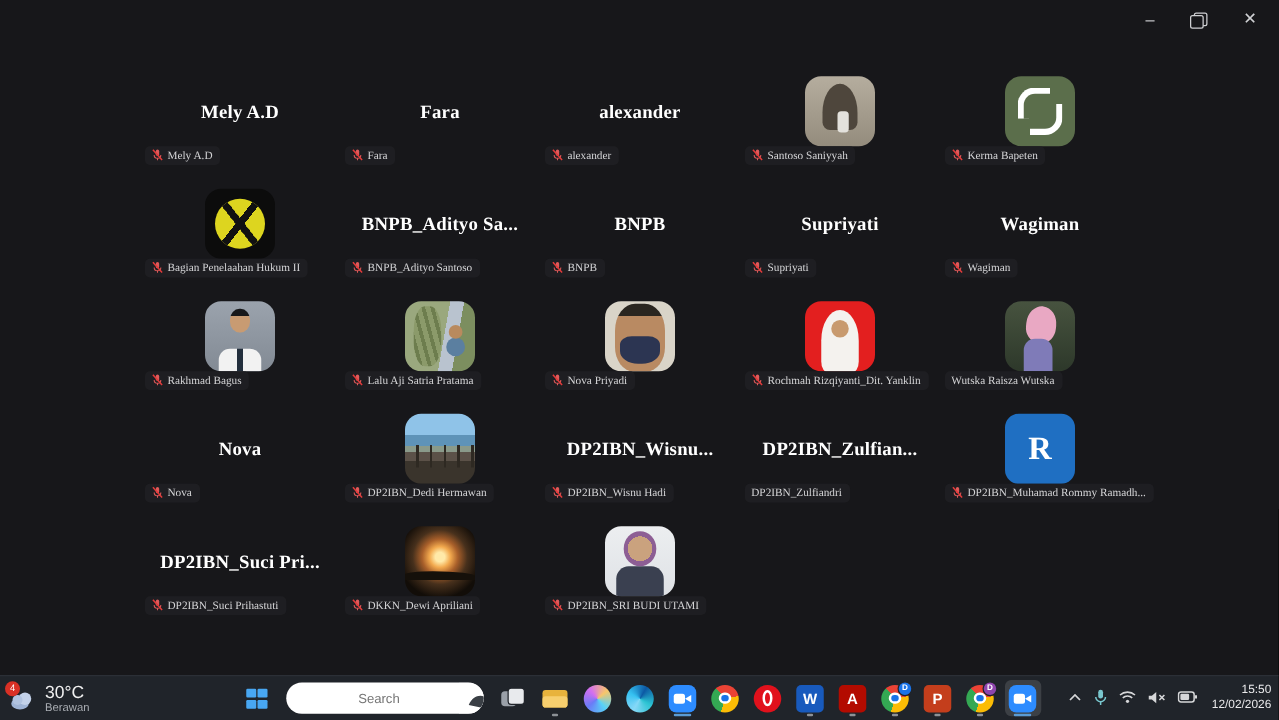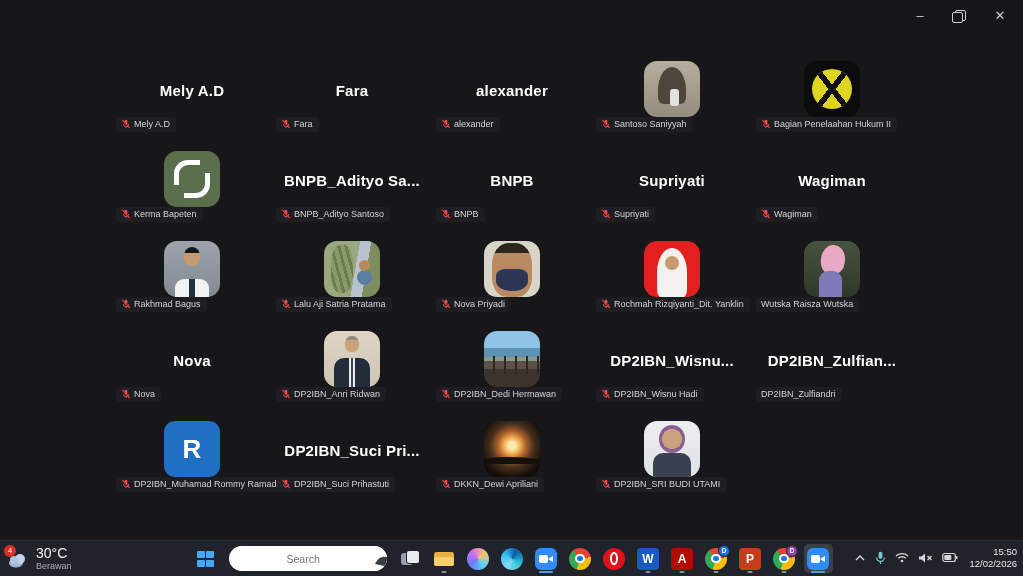--- a/index.html
+++ b/index.html
@@ -14,7 +14,7 @@
 
   
   #grid{position:absolute;left:112px;top:45px;display:grid;grid-template-columns:repeat(5,160px);grid-auto-rows:90px;}
-  .tile{position:relative;width:160px;height:90px;}
+  .tile{position:relative;width:160px;height:90px;font-family:Liberation Serif, serif;}
   .big-name{position:absolute;inset:0;display:flex;align-items:center;justify-content:center;
             color:#fff;font-weight:bold;font-size:15px;letter-spacing:.2px;white-space:nowrap;}
   .avatar{position:absolute;left:52px;top:16px;width:56px;height:56px;border-radius:13px;overflow:hidden;}

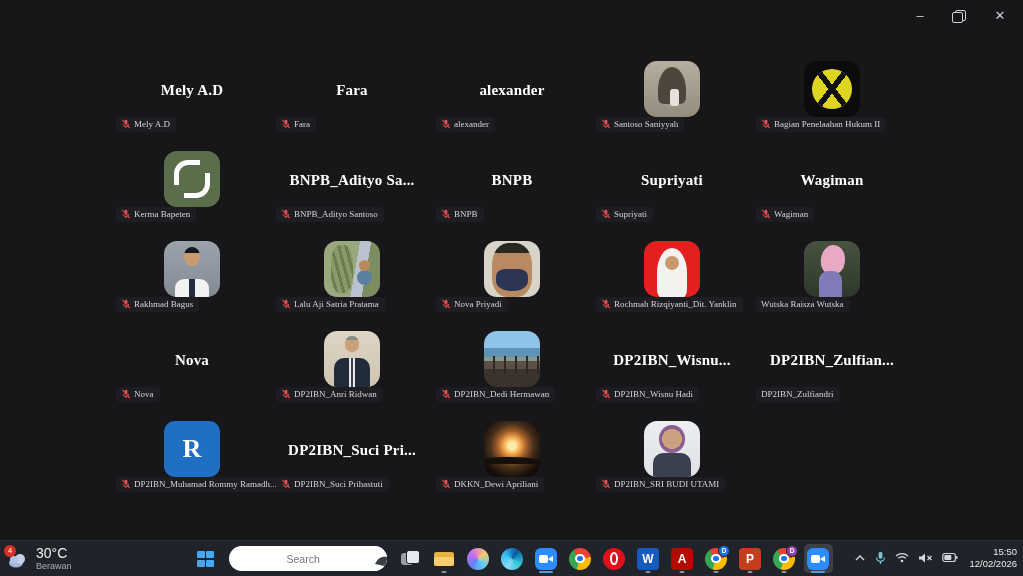--- a/index.html
+++ b/index.html
@@ -215,6 +215,18 @@
         </div>
       </div>
       <div class="tile">
+        <div class="avatar av-kerma"></div>
+        <div class="pill">
+  <svg class="micsvg" viewBox="0 0 12 12">
+    <rect x="4.4" y="0.8" width="3.2" height="6" rx="1.6" fill="#e05a5a"></rect>
+    <path d="M2.8 6a3.2 3.2 0 0 0 6.4 0" stroke="#e05a5a" stroke-width="1" fill="none"></path>
+    <line x1="6" y1="9.2" x2="6" y2="11" stroke="#e05a5a" stroke-width="1"></line>
+    <line x1="1.6" y1="1" x2="10.4" y2="10.8" stroke="#e23b3b" stroke-width="1.5"></line>
+  </svg>
+<span class="pill-text">Kerma Bapeten</span>
+        </div>
+      </div>
+      <div class="tile">
         <div class="avatar av-hukum"></div>
         <div class="pill">
   <svg class="micsvg" viewBox="0 0 12 12">
@@ -224,18 +236,6 @@
     <line x1="1.6" y1="1" x2="10.4" y2="10.8" stroke="#e23b3b" stroke-width="1.5"></line>
   </svg>
 <span class="pill-text">Bagian Penelaahan Hukum II</span>
-        </div>
-      </div>
-      <div class="tile">
-        <div class="avatar av-kerma"></div>
-        <div class="pill">
-  <svg class="micsvg" viewBox="0 0 12 12">
-    <rect x="4.4" y="0.8" width="3.2" height="6" rx="1.6" fill="#e05a5a"></rect>
-    <path d="M2.8 6a3.2 3.2 0 0 0 6.4 0" stroke="#e05a5a" stroke-width="1" fill="none"></path>
-    <line x1="6" y1="9.2" x2="6" y2="11" stroke="#e05a5a" stroke-width="1"></line>
-    <line x1="1.6" y1="1" x2="10.4" y2="10.8" stroke="#e23b3b" stroke-width="1.5"></line>
-  </svg>
-<span class="pill-text">Kerma Bapeten</span>
         </div>
       </div>
       <div class="tile">

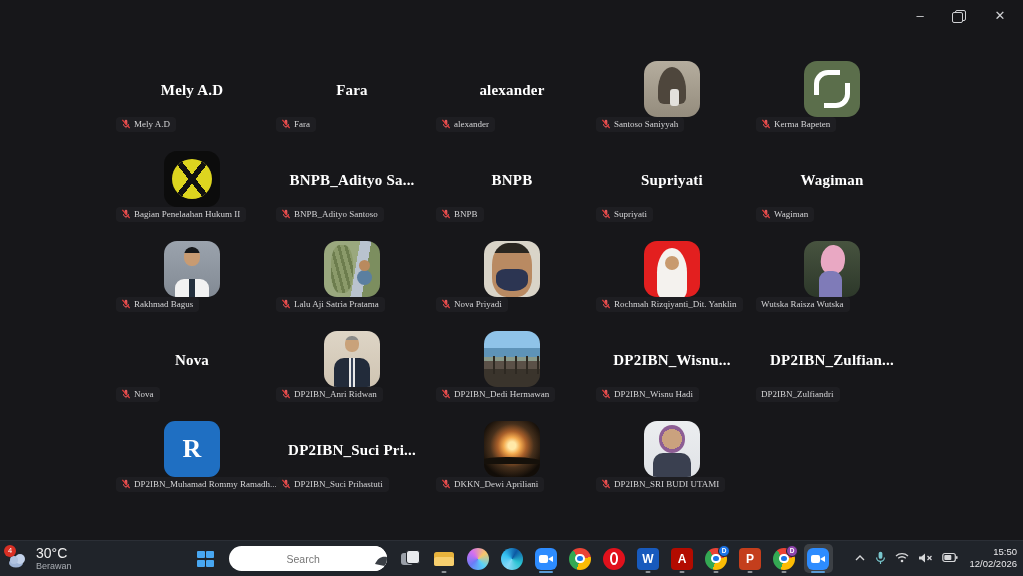--- a/index.html
+++ b/index.html
@@ -350,18 +350,6 @@
     <line x1="1.6" y1="1" x2="10.4" y2="10.8" stroke="#e23b3b" stroke-width="1.5"></line>
   </svg>
 <span class="pill-text">Nova</span>
-        </div>
-      </div>
-      <div class="tile">
-        <div class="avatar av-anri"></div>
-        <div class="pill">
-  <svg class="micsvg" viewBox="0 0 12 12">
-    <rect x="4.4" y="0.8" width="3.2" height="6" rx="1.6" fill="#e05a5a"></rect>
-    <path d="M2.8 6a3.2 3.2 0 0 0 6.4 0" stroke="#e05a5a" stroke-width="1" fill="none"></path>
-    <line x1="6" y1="9.2" x2="6" y2="11" stroke="#e05a5a" stroke-width="1"></line>
-    <line x1="1.6" y1="1" x2="10.4" y2="10.8" stroke="#e23b3b" stroke-width="1.5"></line>
-  </svg>
-<span class="pill-text">DP2IBN_Anri Ridwan</span>
         </div>
       </div>
       <div class="tile">

